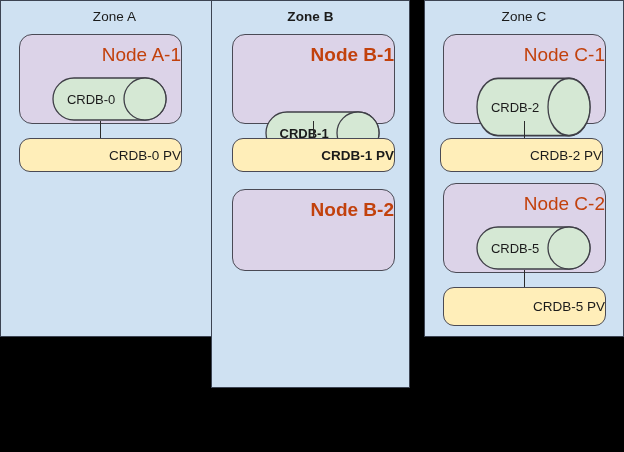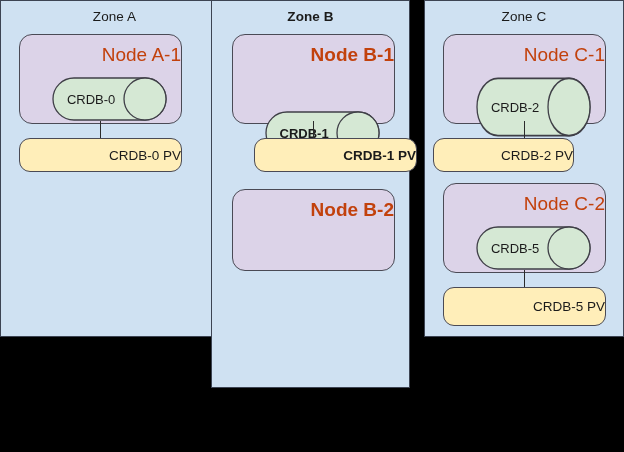--- a/index.html
+++ b/index.html
@@ -149,7 +149,7 @@
 
     <div class="connector" style="left:101px; top:120px; height:19px;"></div>
 
-    <div class="pv" style="left:20px; top:137px; width:163px; height:34px;margin-left:22px;">
+    <div class="pv" style="left:20px; top:137px; width:163px; height:34px;">
       <span class="pv-label">CRDB-1 PV</span>
     </div>
 

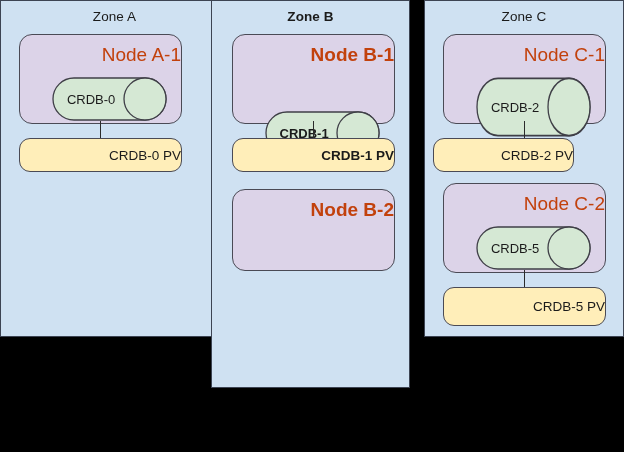--- a/index.html
+++ b/index.html
@@ -175,7 +175,7 @@
 
     <div class="connector" style="left:99px; top:120px; height:19px;"></div>
 
-    <div class="pv" style="left:8px; top:137px; width:141px; height:34px;">
+    <div class="pv" style="left:15px; top:137px; width:163px; height:34px;">
       <span class="pv-label">CRDB-2 PV</span>
     </div>
 

